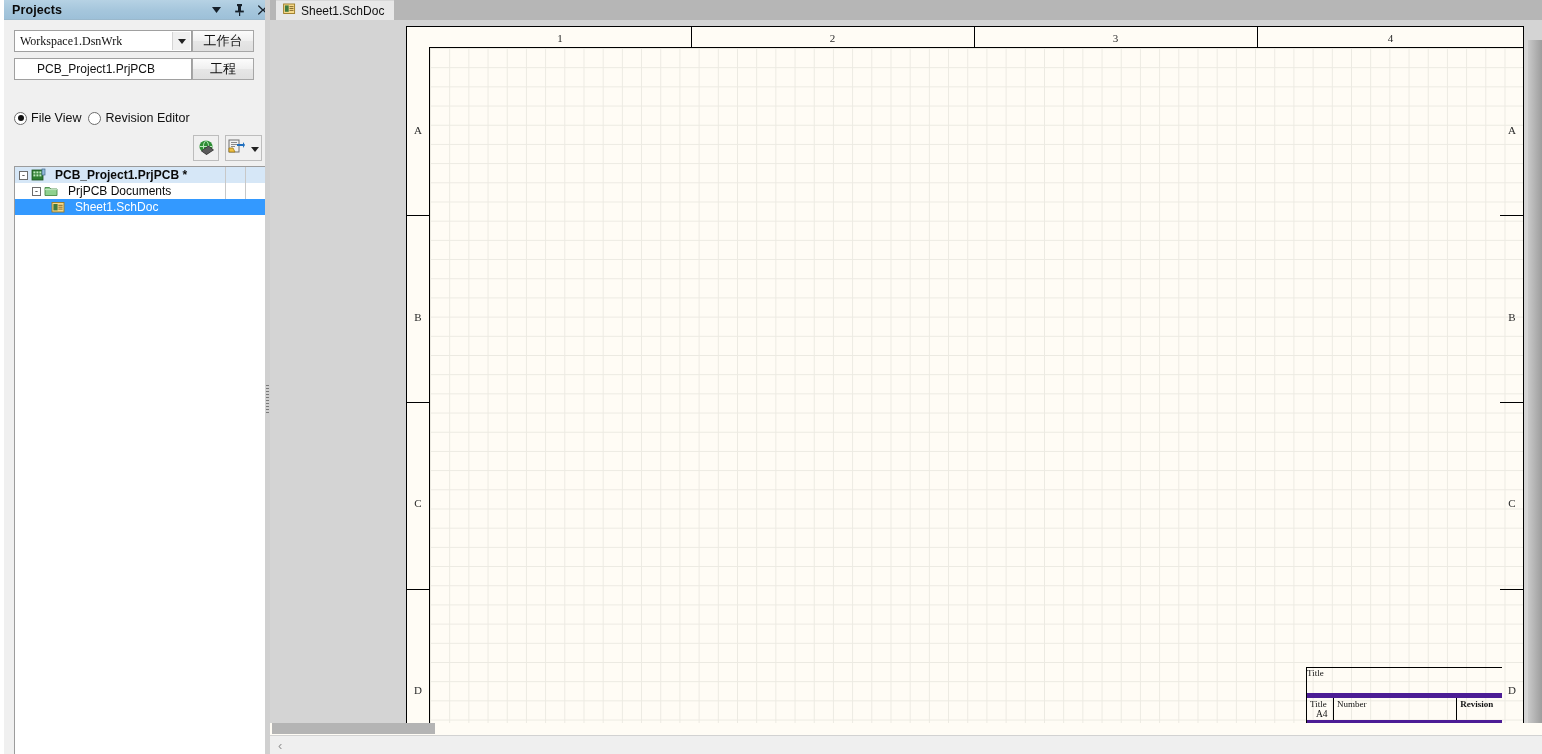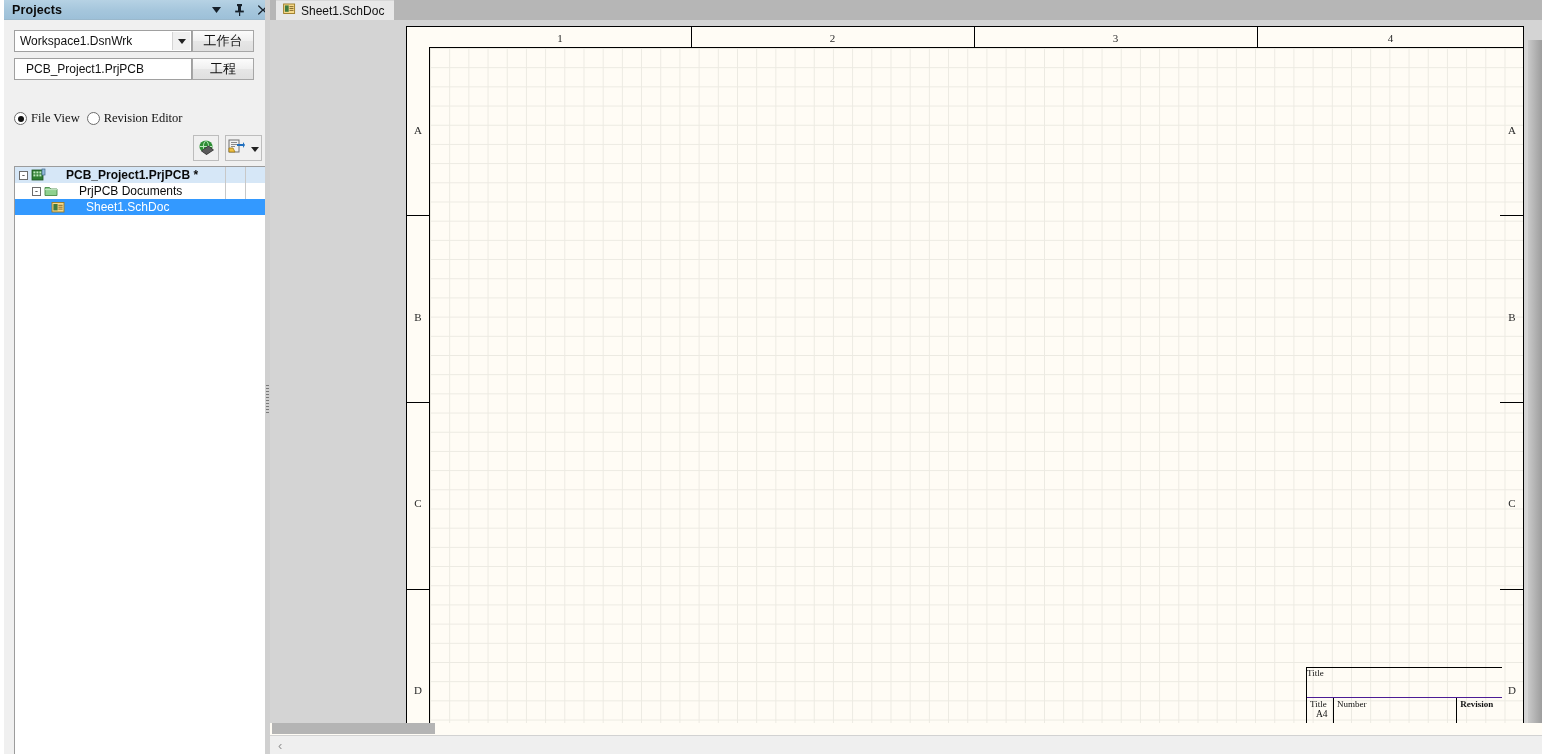--- a/index.html
+++ b/index.html
@@ -245,7 +245,7 @@
 
     <div id="panel-body">
 
-      <div class="row-combo" style="top:10px;">
+      <div class="row-combo" style="top:10px;font-family:Liberation Serif, serif;">
         <div class="combo">
           <span class="cval">Workspace1.DsnWrk</span>
           <span class="carrow">

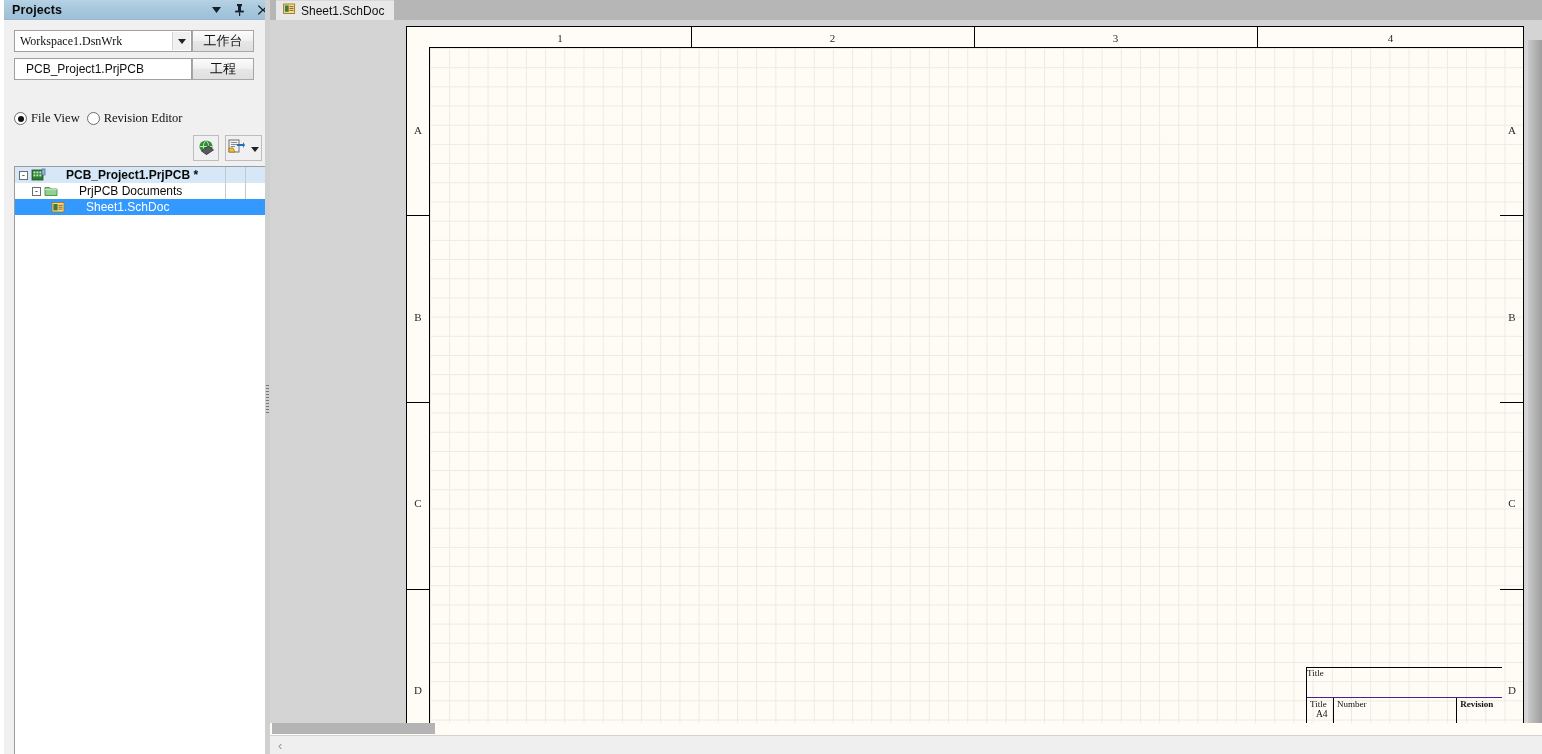--- a/index.html
+++ b/index.html
@@ -57,7 +57,7 @@
     width: 178px; height: 22px; background: #ffffff;
     border: 1px solid #a0a0a0; display: flex; align-items: center;
   }
-  .textbox .tval { font-size: 12px; color: #111; padding-left: 11px; }
+  .textbox .tval { font-size: 12px; color: #111; padding-left: 22px; }
   .cn-btn {
     width: 62px; height: 22px; 
     background: linear-gradient(to bottom,#fcfcfc 0%, #f0f0f0 48%, #e6e6e6 52%, #e0e0e0 100%);

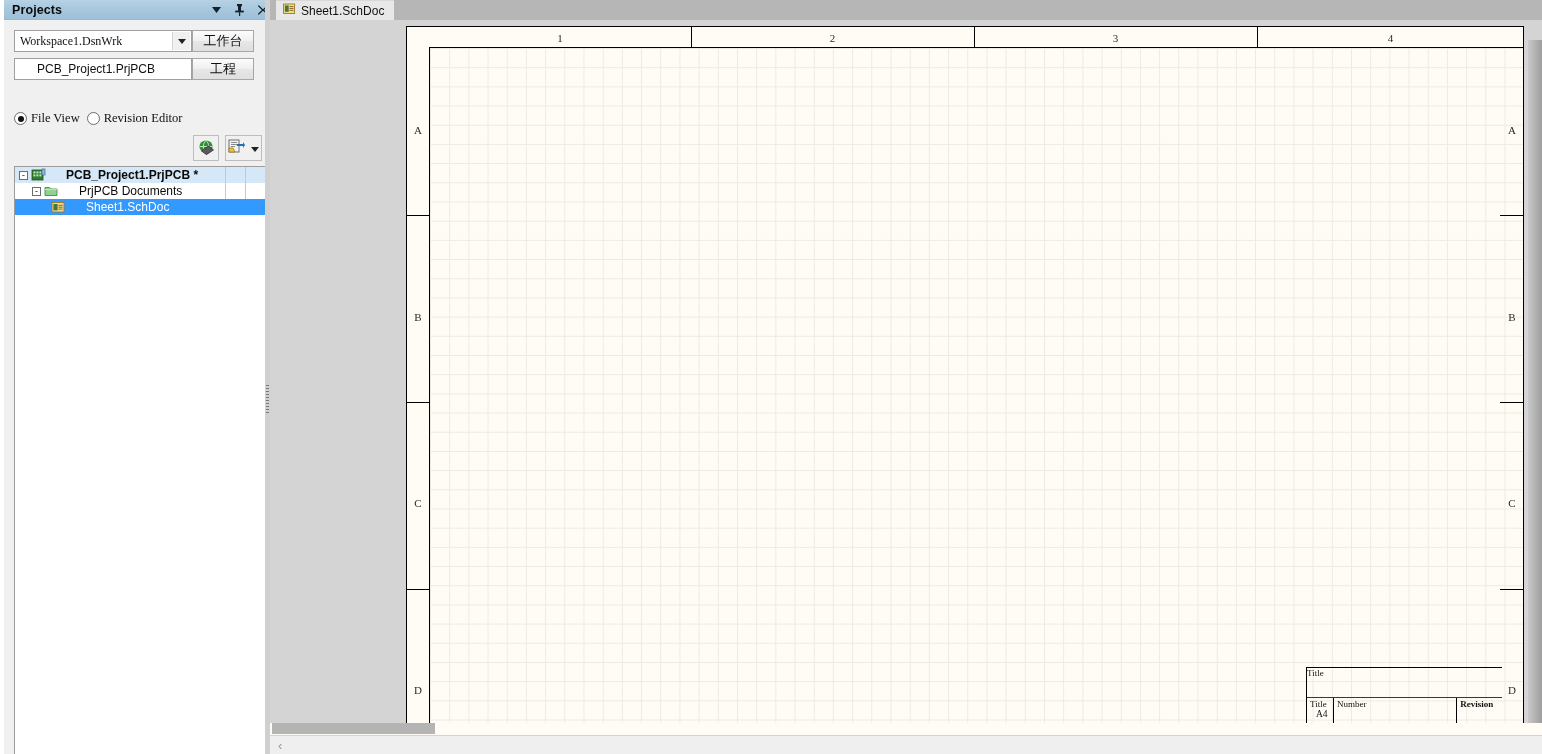--- a/index.html
+++ b/index.html
@@ -67,7 +67,7 @@
   }
 
   .row-radio { position: absolute; left: 10px; top: 91px;
-    display: flex; align-items: center; gap: 7px; font-family: Liberation Serif, serif; }
+    display: flex; align-items: center; gap: 7px; }
   .radio { display: flex; align-items: center; gap: 4px; cursor: default; }
   .rdot {
     width: 13px; height: 13px; border-radius: 50%;

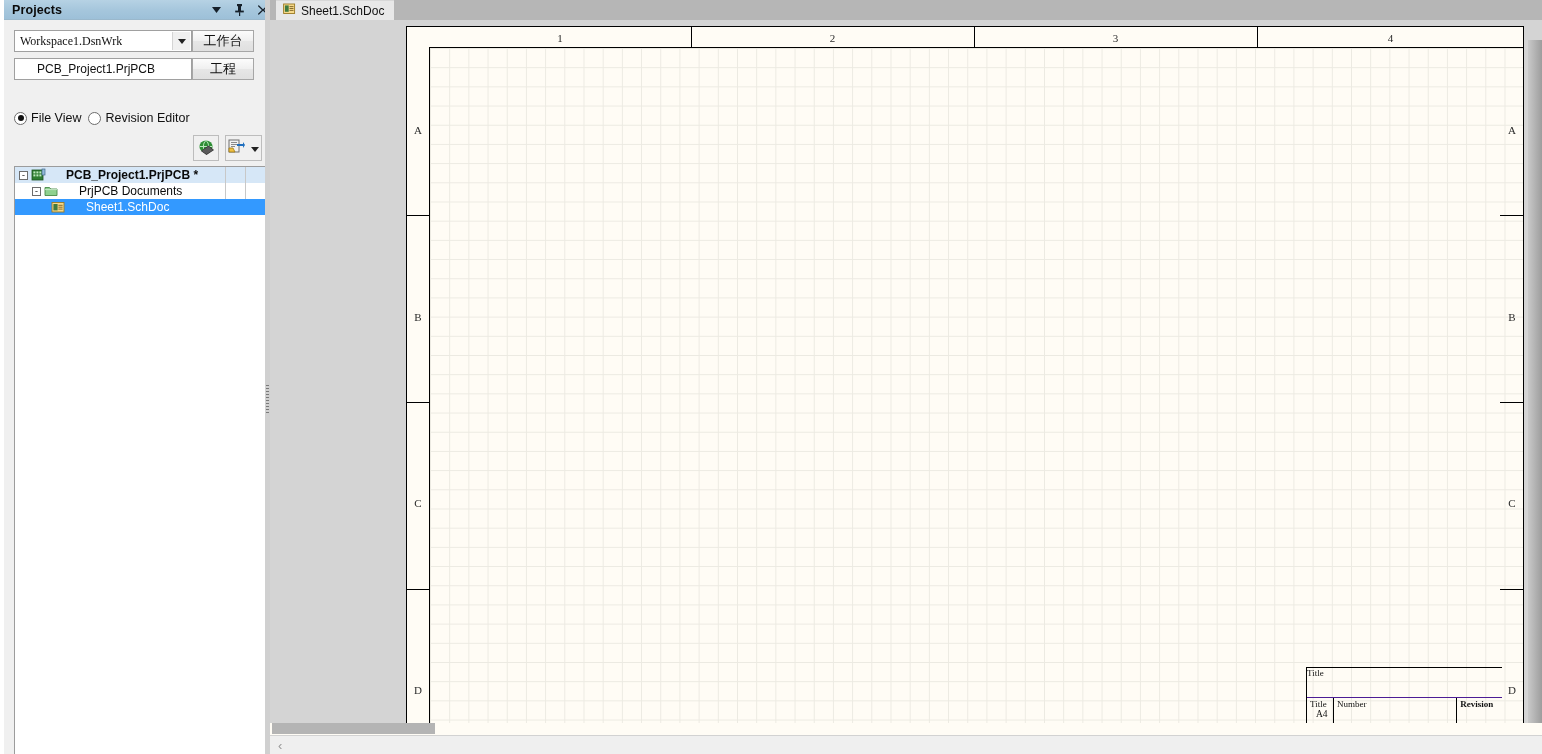--- a/index.html
+++ b/index.html
@@ -106,7 +106,7 @@
     font-size: 9px; line-height: 7px; color: #222; margin-right: 3px;
     flex: 0 0 auto; font-family: "DejaVu Sans Mono", monospace;
   }
-  .tnode .lbl { margin-left: 20px; }
+  .tnode .lbl { margin-left: 9px; }
   .tnode.sel { background: #3399ff; }
   .tnode.sel .lbl { color: #ffffff; }
   .tnode.row0 { background: #d6e7f7; width: 100%; }

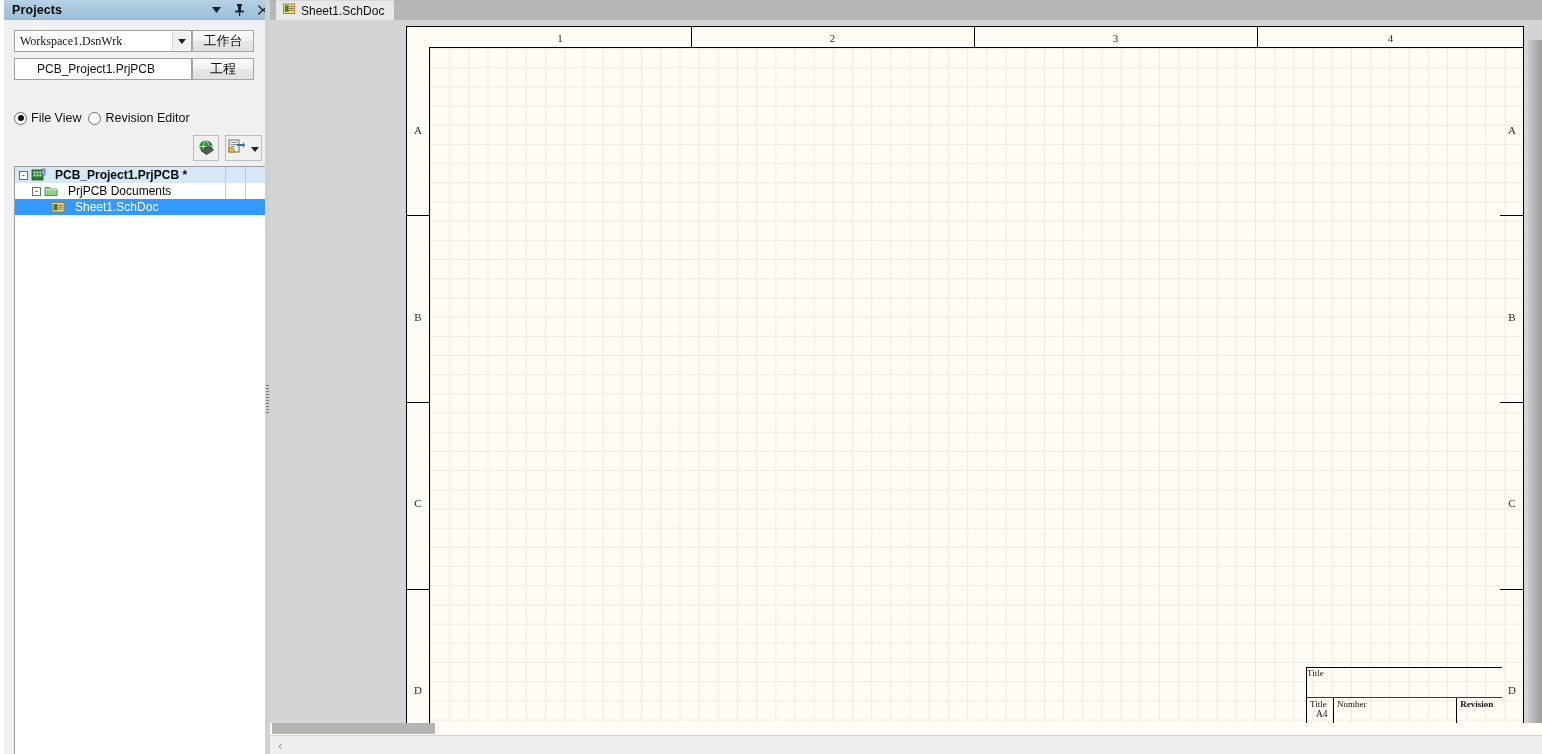--- a/index.html
+++ b/index.html
@@ -177,7 +177,7 @@
     border-top: 1px solid #000; border-left: 1px solid #000;
     font-family: "Liberation Serif", serif; font-size: 9px; color: #111;
   }
-  #titleblock .tb-row { position: relative; border-bottom: 1px solid #4c1d95; }
+  #titleblock .tb-row { position: relative; border-bottom: 5px solid #4c1d95; }
   #titleblock .r1 { height: 30px; }
   #titleblock .r2 { height: 27px; display: flex; }
   #titleblock .r3 { height: 22px; display: flex; border-bottom: none; }

